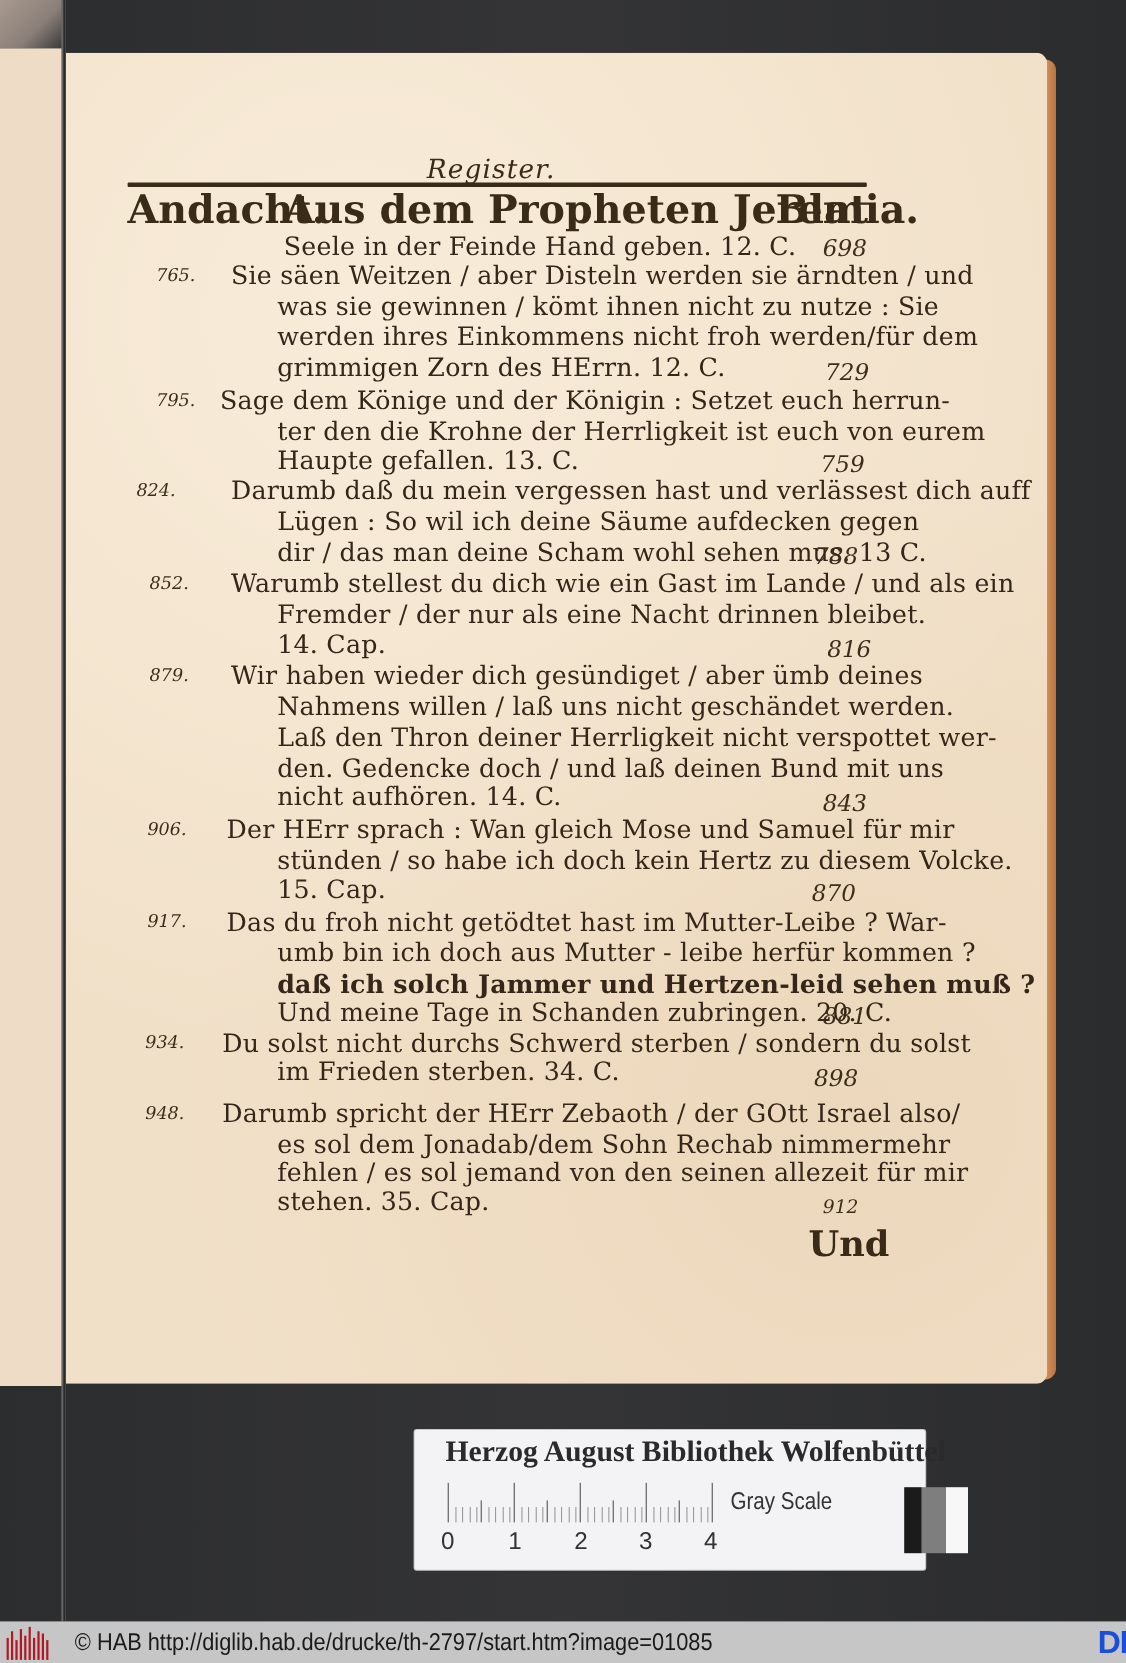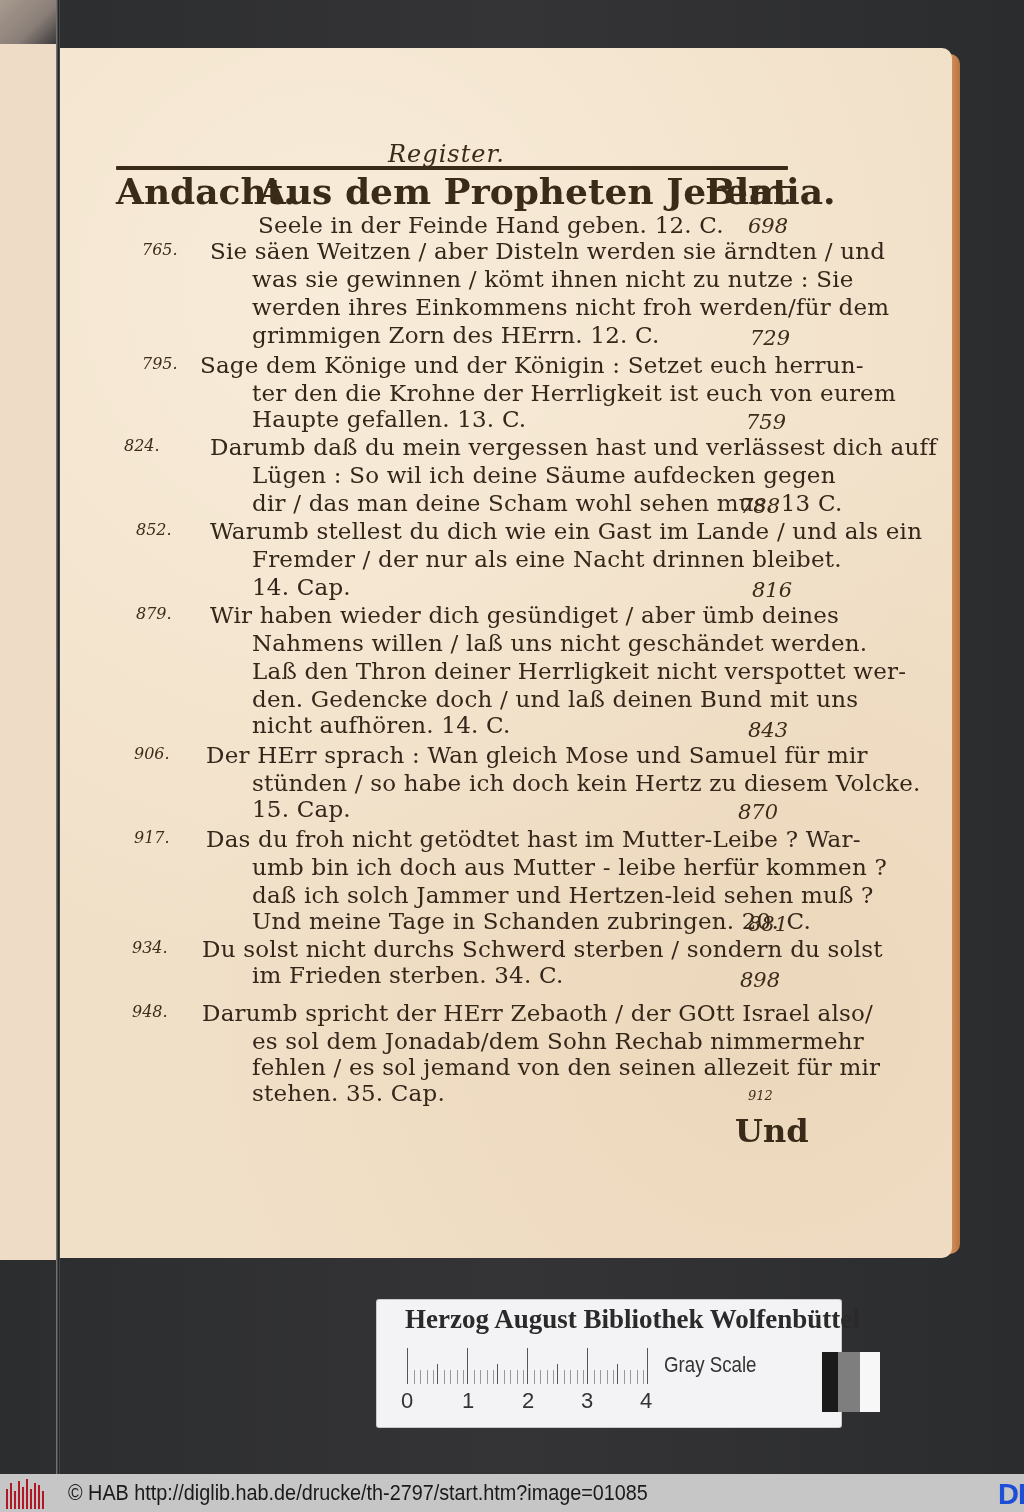--- a/index.html
+++ b/index.html
@@ -164,7 +164,7 @@
   <div class="entry-num" style="left:134px;top:828px;">917.</div>
   <div class="line" style="left:206px;top:826px;">Das du froh nicht getödtet hast im Mutter-Leibe ? War-</div>
   <div class="line" style="left:252px;top:854px;">umb bin ich doch aus Mutter - leibe herfür kommen ?</div>
-  <div class="line" style="left:252px;top:882px;">daß ich solch Jammer und Hertzen-leid sehen muß ?</div>
+  <div class="line" style="left:252px;top:882px;font-weight:bold;">daß ich solch Jammer und Hertzen-leid sehen muß ?</div>
   <div class="line" style="left:252px;top:908px;">Und meine Tage in Schanden zubringen. 20. C.</div>
   <div class="pg" style="left:748px;top:912px;">881</div>
 

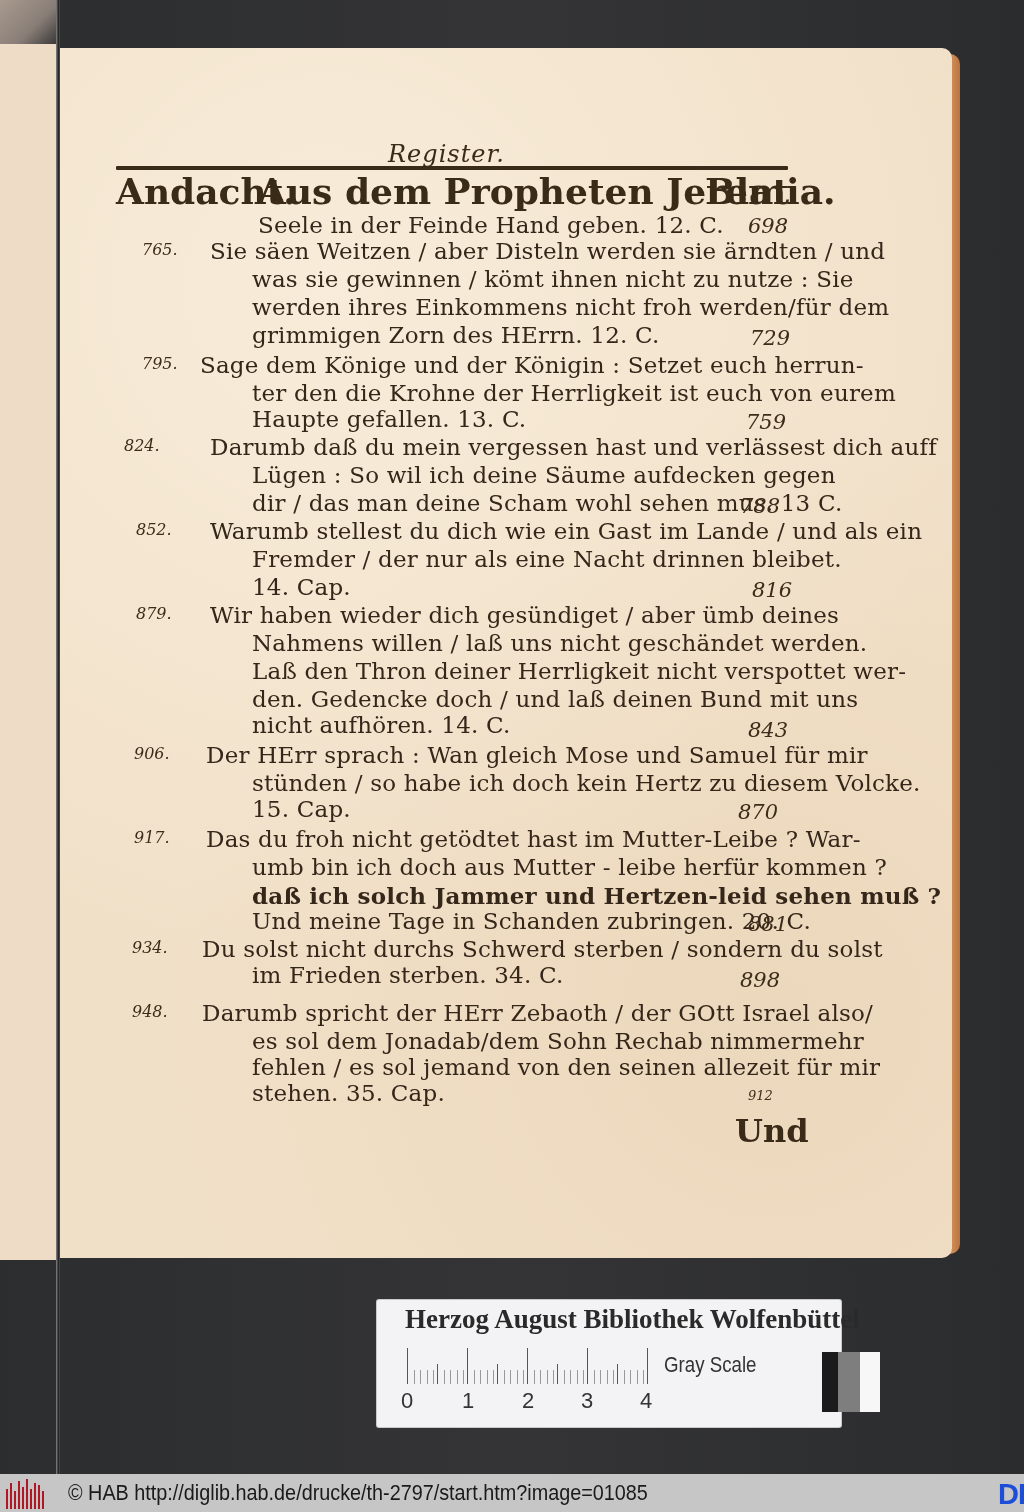--- a/index.html
+++ b/index.html
@@ -178,7 +178,7 @@
   <div class="line" style="left:252px;top:1028px;">es sol dem Jonadab/dem Sohn Rechab nimmermehr</div>
   <div class="line" style="left:252px;top:1054px;">fehlen / es sol jemand von den seinen allezeit für mir</div>
   <div class="line" style="left:252px;top:1080px;">stehen. 35. Cap.</div>
-  <div class="pg" style="left:748px;top:1088px;font-size:13px;">912</div>
+  <div class="pg" style="left:748px;top:1088px;font-size:17px;">912</div>
 
   <div class="catch fraktur">Und</div>
 </div>

